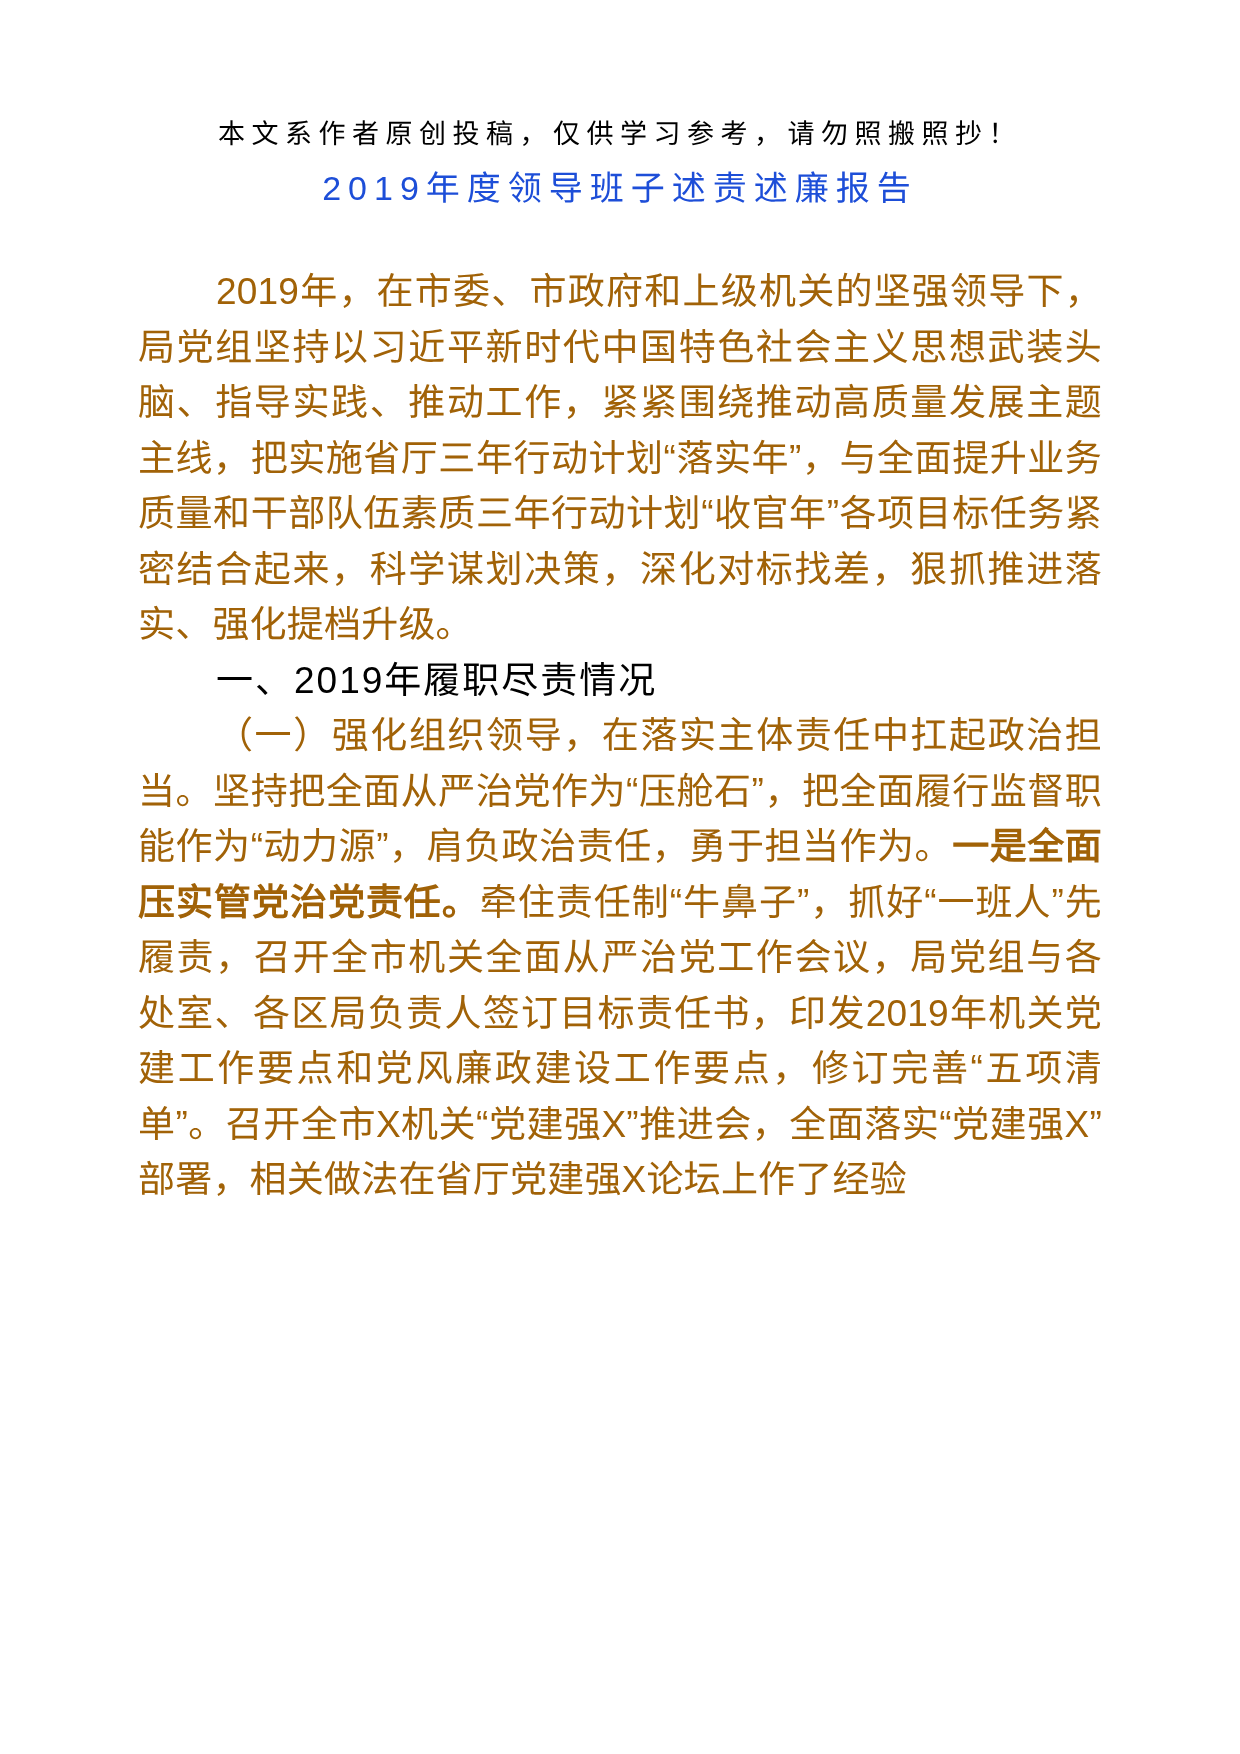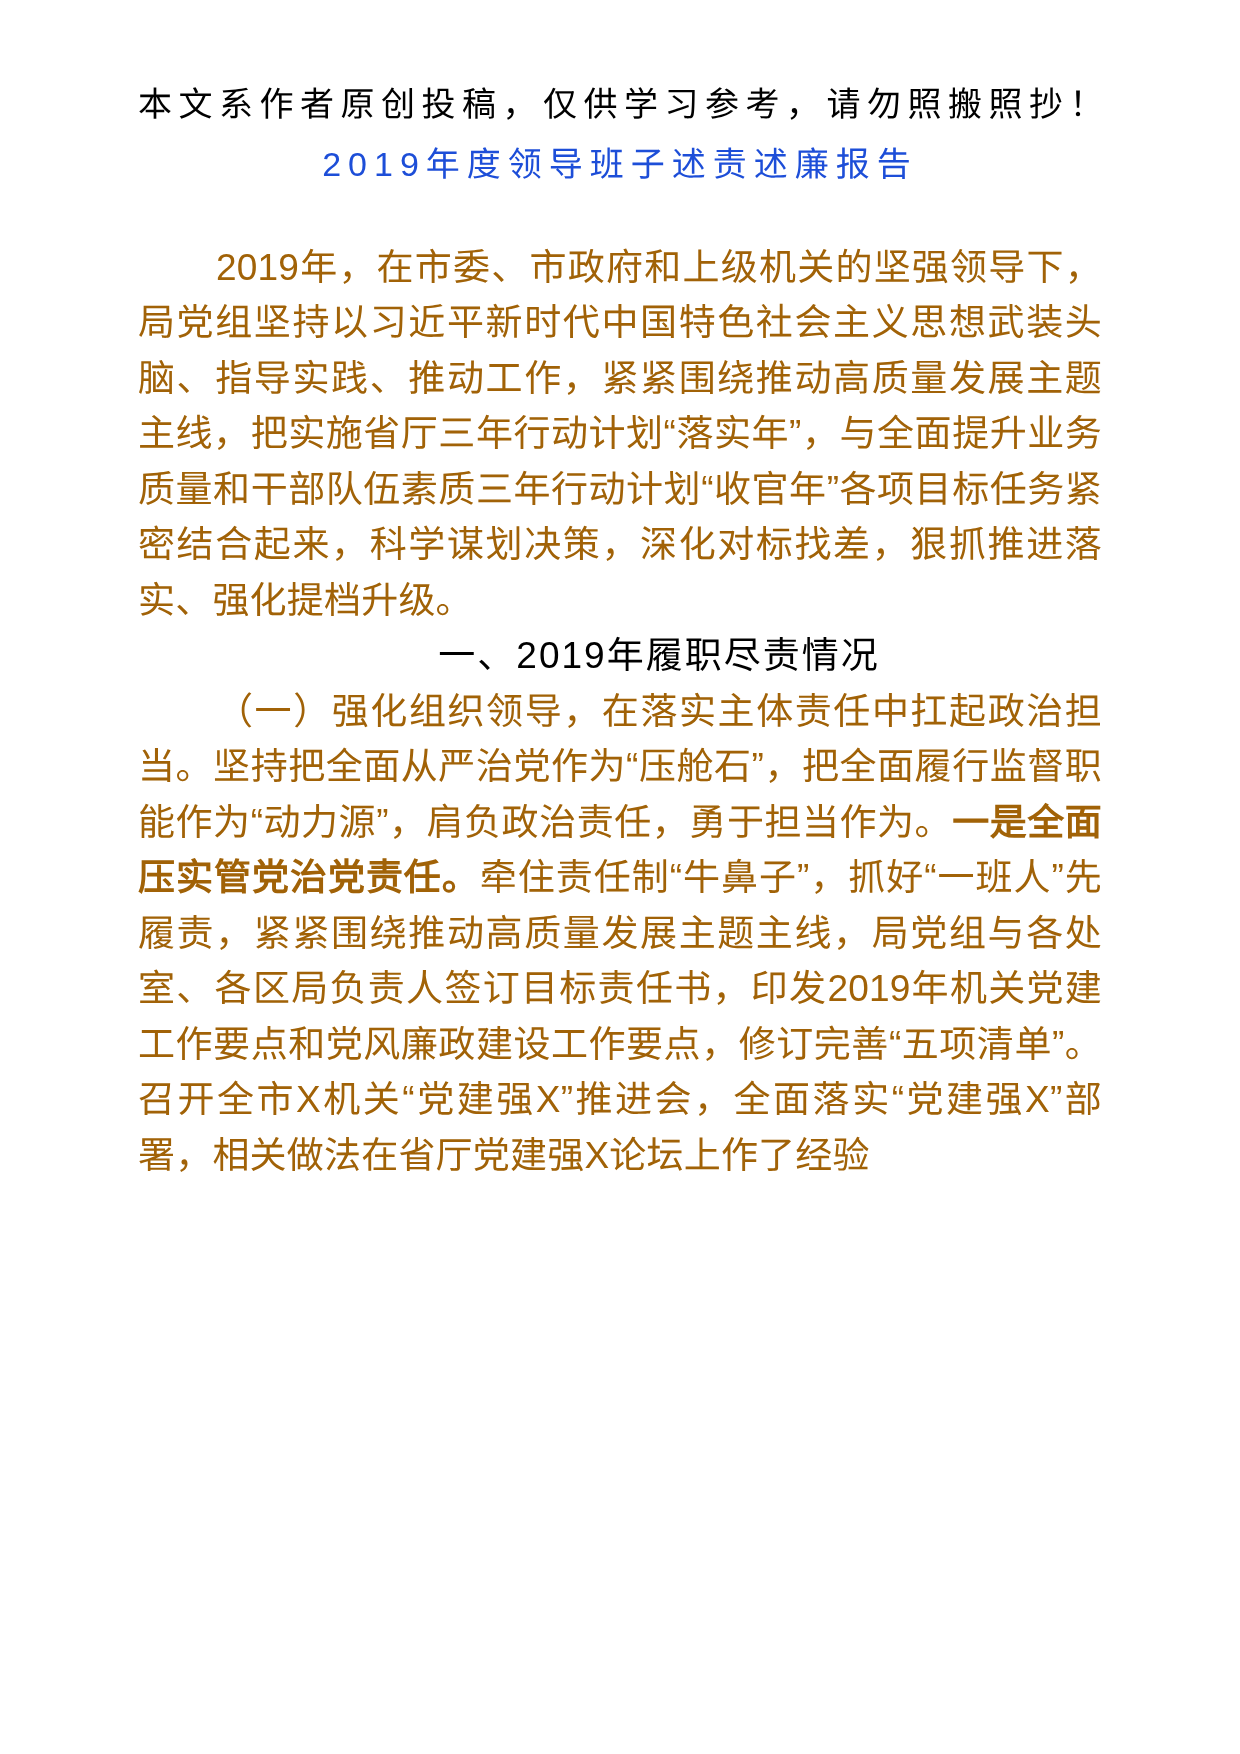--- a/index.html
+++ b/index.html
@@ -31,8 +31,8 @@
   
   .notice {
     margin: 0;
-    padding-top: 82px;
-    font-size: 34px;
+    padding-top: 116px;
+    font-size: 27px;
     line-height: 1.35;
     letter-spacing: 6.5px;
     text-align: center;

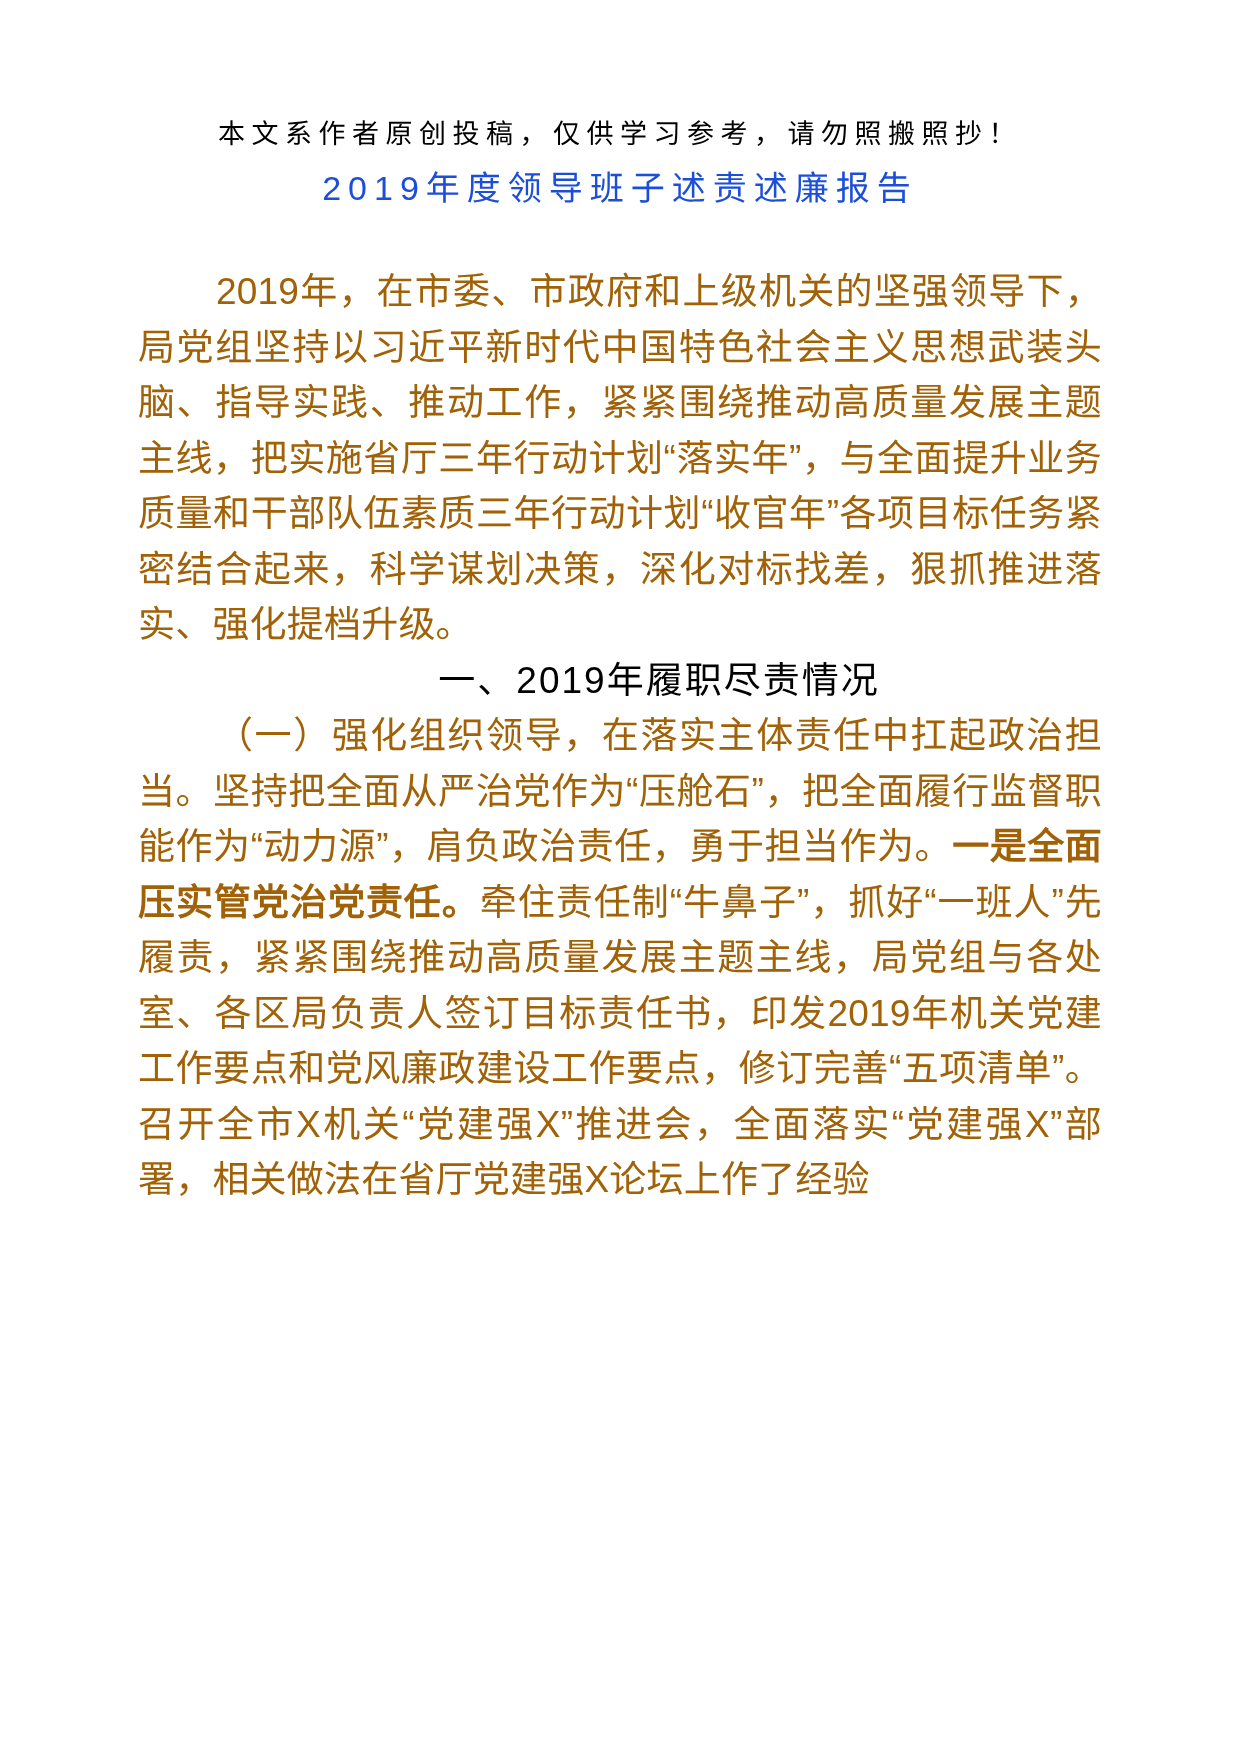--- a/index.html
+++ b/index.html
@@ -80,7 +80,6 @@
     letter-spacing: 2px;
     font-weight: 400;
     color: #000;
-    text-align: center;
   }
   .bold-run {
     font-weight: 700;

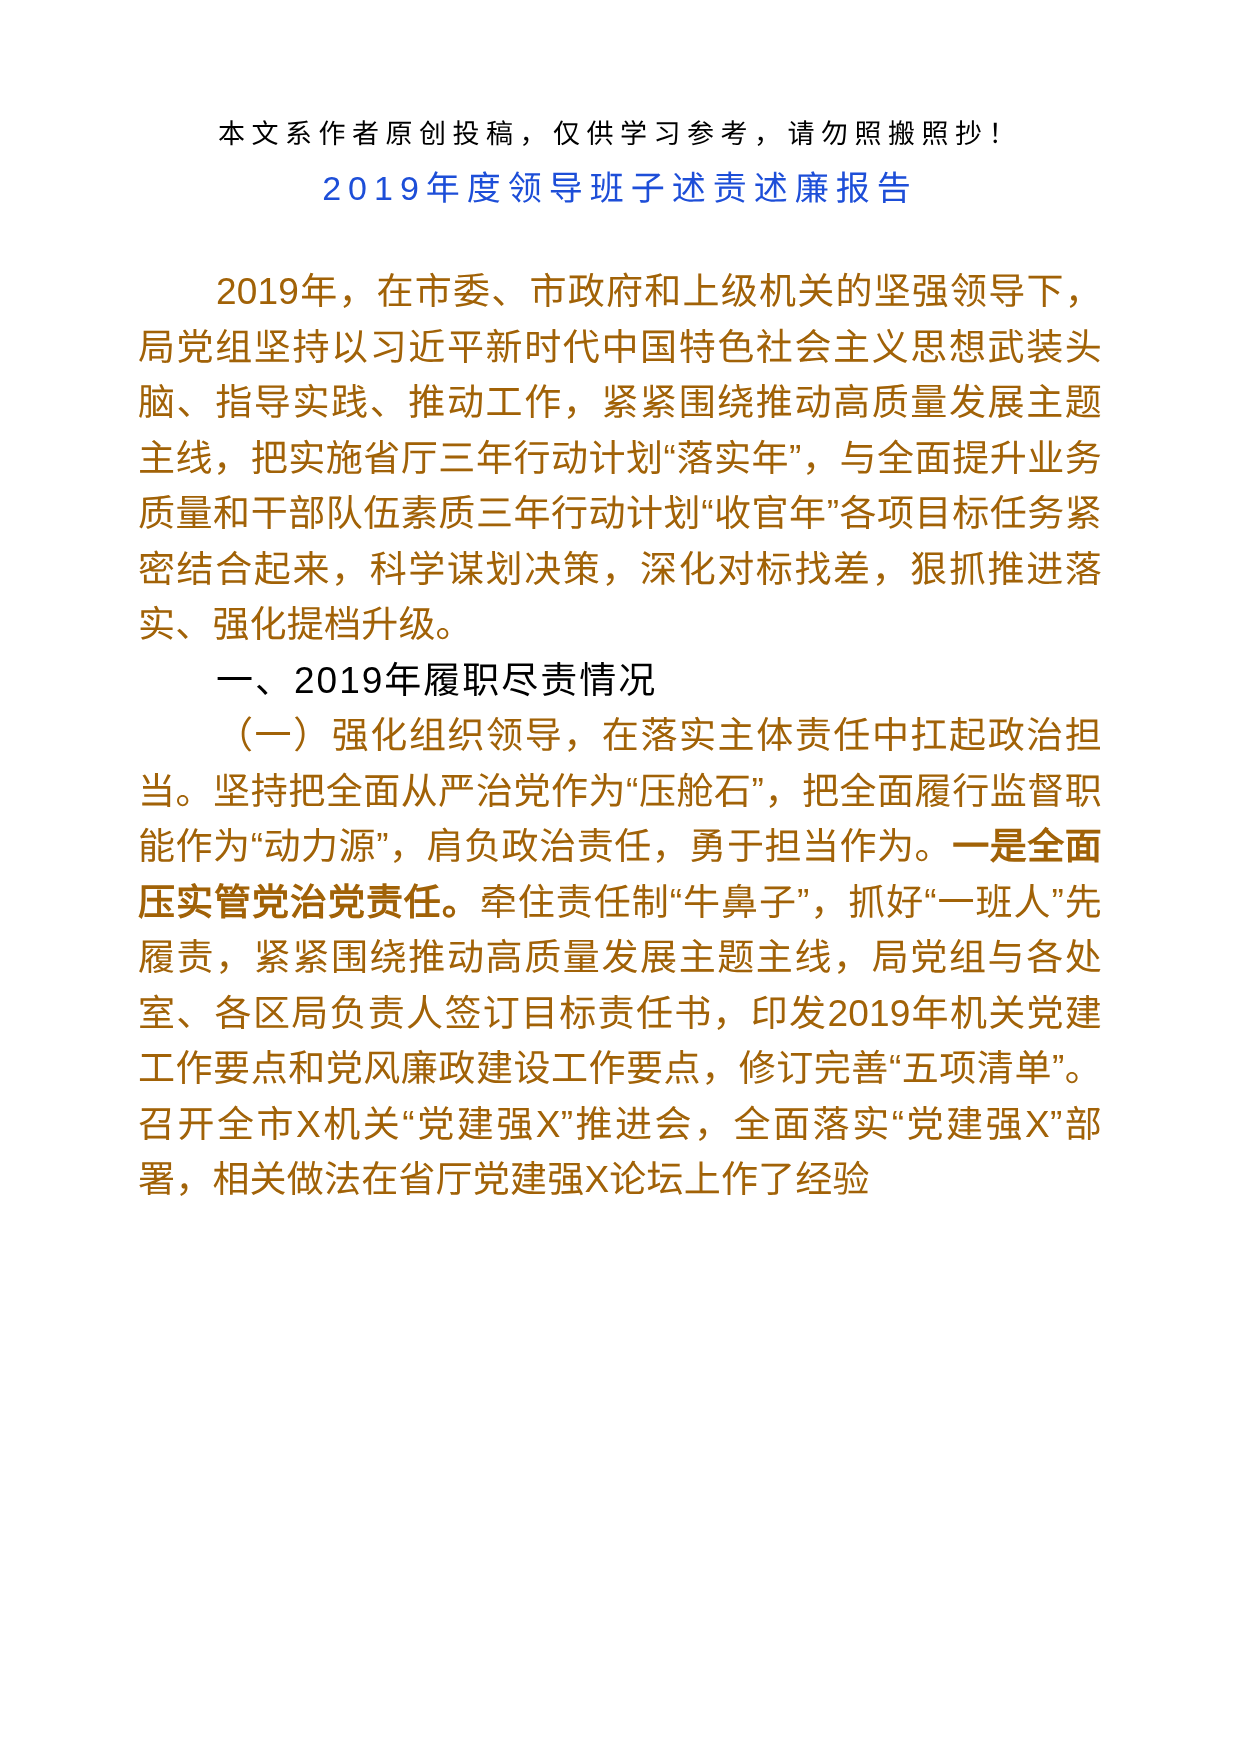--- a/index.html
+++ b/index.html
@@ -102,7 +102,7 @@
       <p class="heading-para">一、2019年履职尽责情况</p>
 
       <p class="para indent">
-        <span>（一）强化组织领导，在落实主体责任中扛起政治担当。坚持把全面从严治党作为“压舱石”，把全面履行监督职能作为“动力源”，肩负政治责任，勇于担当作为。</span><span class="bold-run">一是全面压实管党治党责任。</span><span>牵住责任制“牛鼻子”，抓好“一班人”先履责，紧紧围绕推动高质量发展主题主线，局党组与各处室、各区局负责人签订目标责任书，印发2019年机关党建工作要点和党风廉政建设工作要点，修订完善“五项清单”。召开全市X机关“党建强X”推进会，全面落实“党建强X”部署，相关做法在省厅党建强X论坛上作了经验</span>
+        <span>（一）强化组织领导，在落实主体责任中扛起政治担当。坚持把全面从严治党作为“压舱石”，把全面履行监督职能作为“动力源”，肩负政治责任，勇于担当作为。</span><span class="bold-run">一是全面压实管党治党责任。</span><span>牵住责任制“牛鼻子”，抓好“一班人”先履责，召开全市机关全面从严治党工作会议，局党组与各处室、各区局负责人签订目标责任书，印发2019年机关党建工作要点和党风廉政建设工作要点，修订完善“五项清单”。召开全市X机关“党建强X”推进会，全面落实“党建强X”部署，相关做法在省厅党建强X论坛上作了经验</span>
       </p>
 
     </div>

